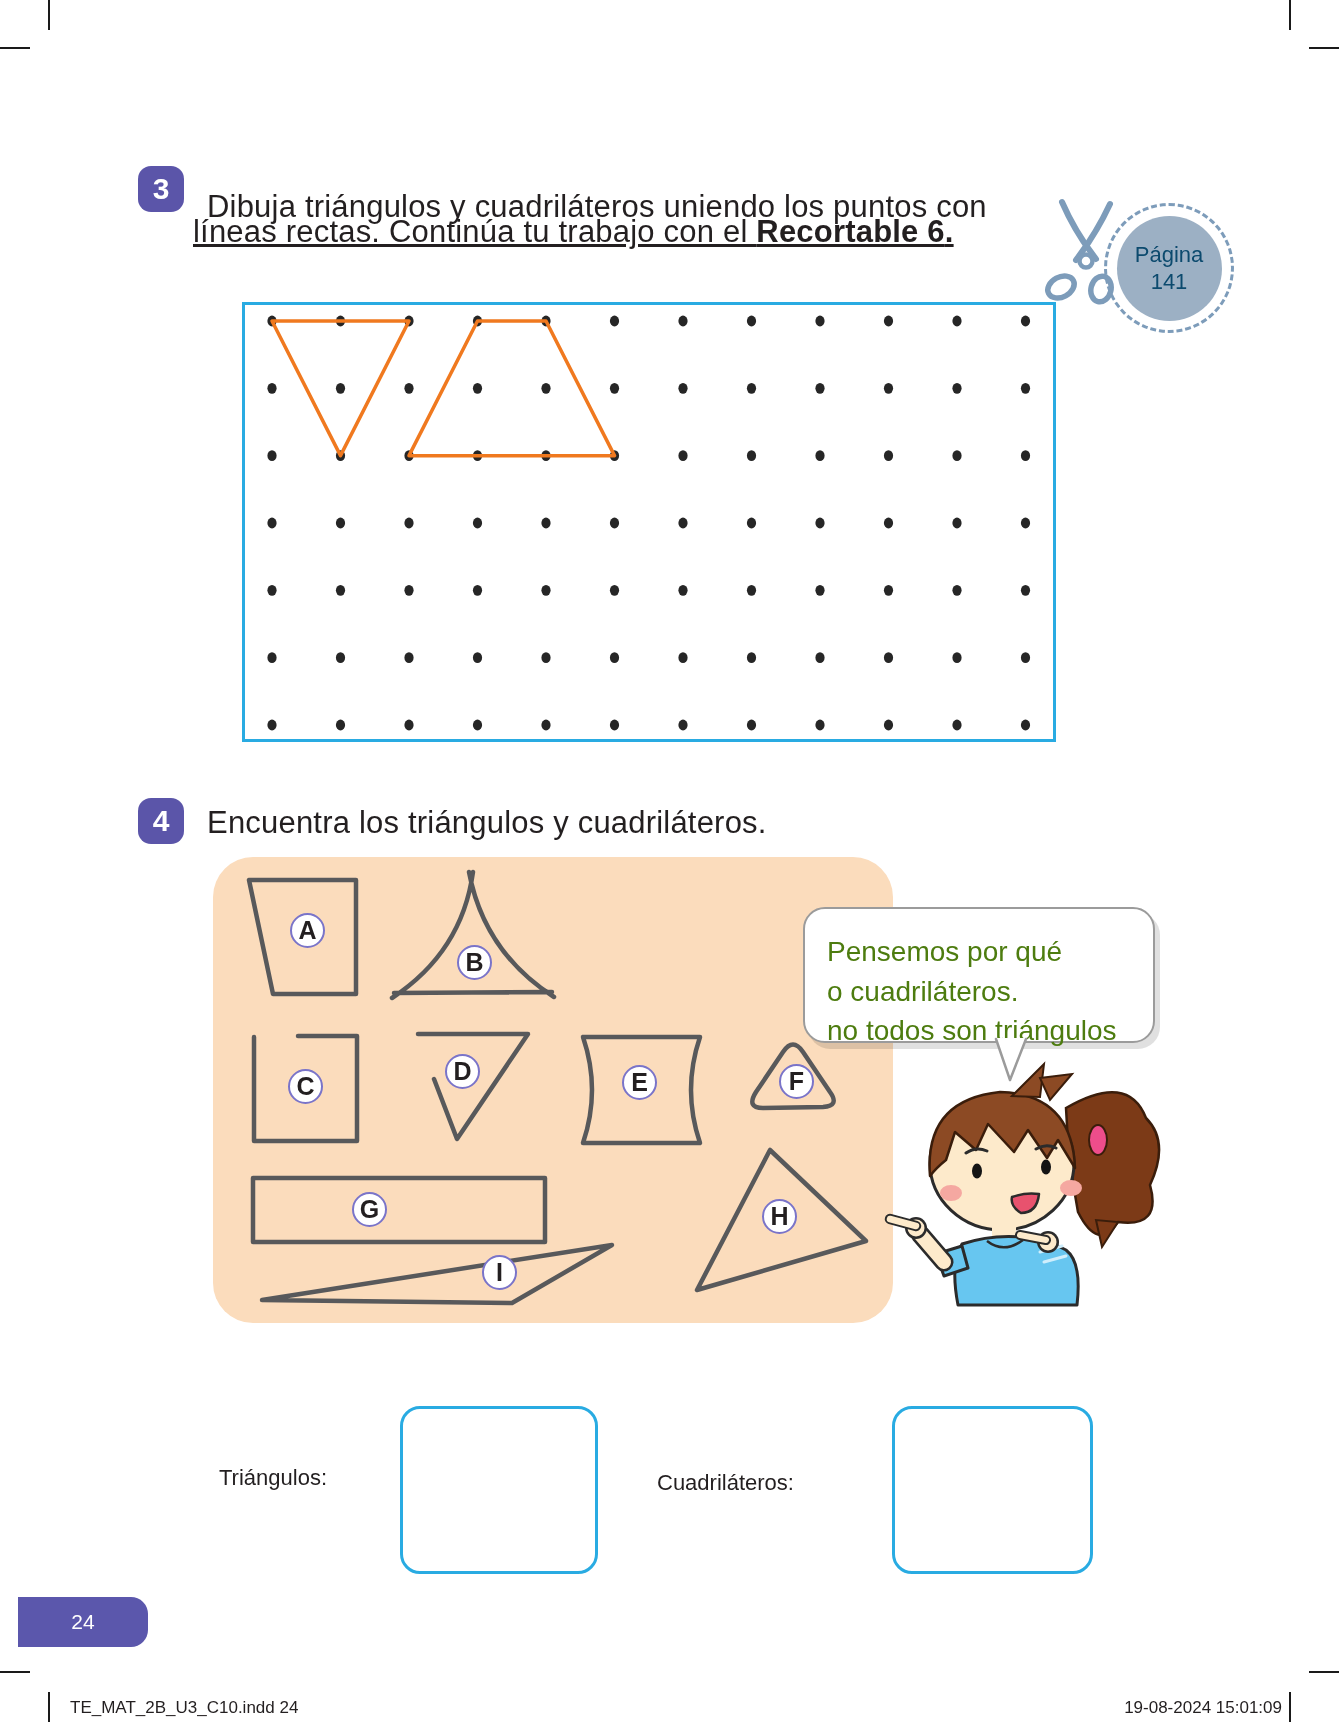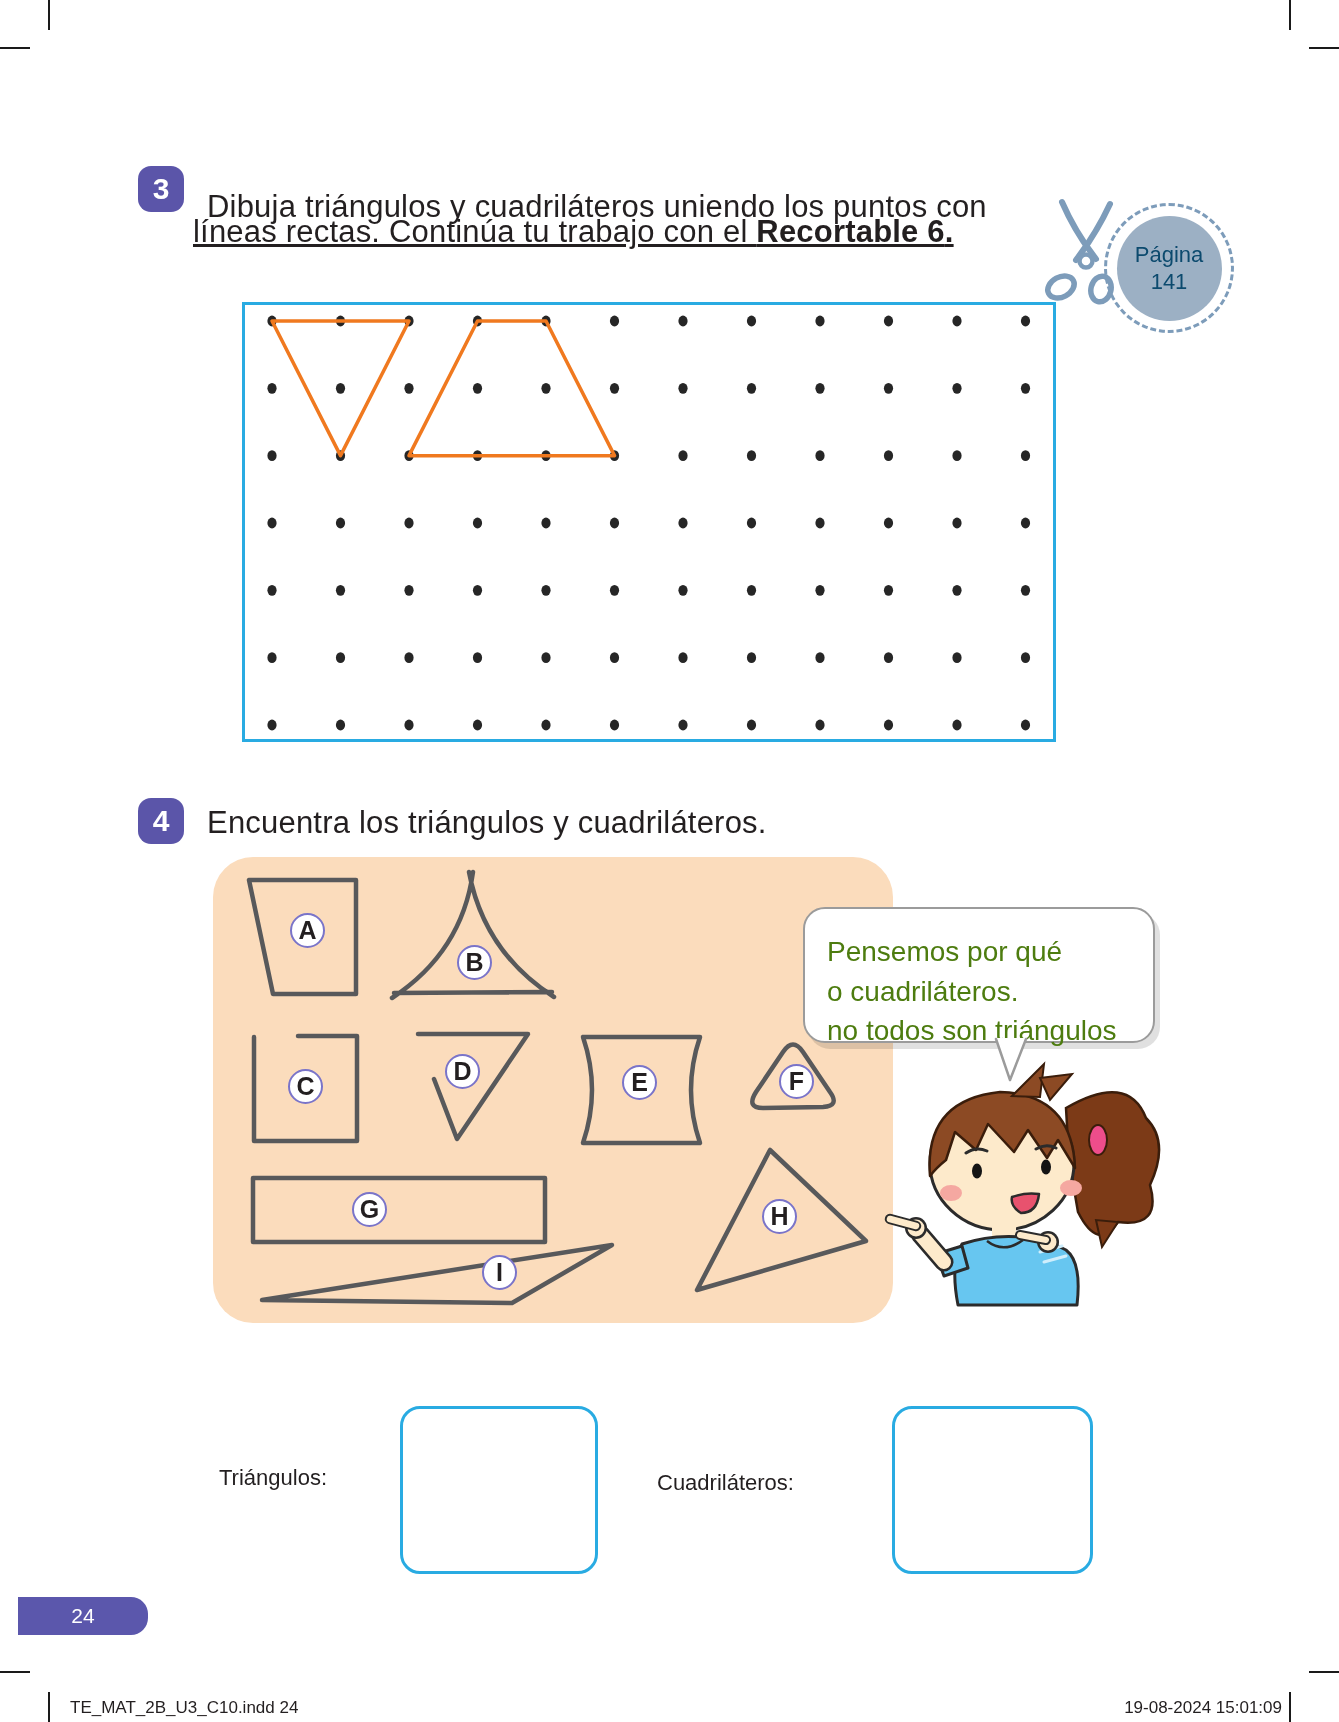--- a/index.html
+++ b/index.html
@@ -37,7 +37,7 @@
   .answer-box{position:absolute;width:198px;height:168px;border:3px solid #29abe2;border-radius:20px;
               background:#fff;box-sizing:border-box;}
   
-  #pagebar{position:absolute;left:18px;top:1597px;width:130px;height:38px;background:#5b57ac;
+  #pagebar{position:absolute;left:18px;top:1597px;width:130px;height:50px;background:#5b57ac;
            border-radius:0 17px 17px 0;color:#fff;font-size:21px;display:flex;align-items:center;justify-content:center;}
   
   .footer{position:absolute;top:1698px;font-size:17px;color:#231f20;font-family:"Liberation Sans",sans-serif;}

